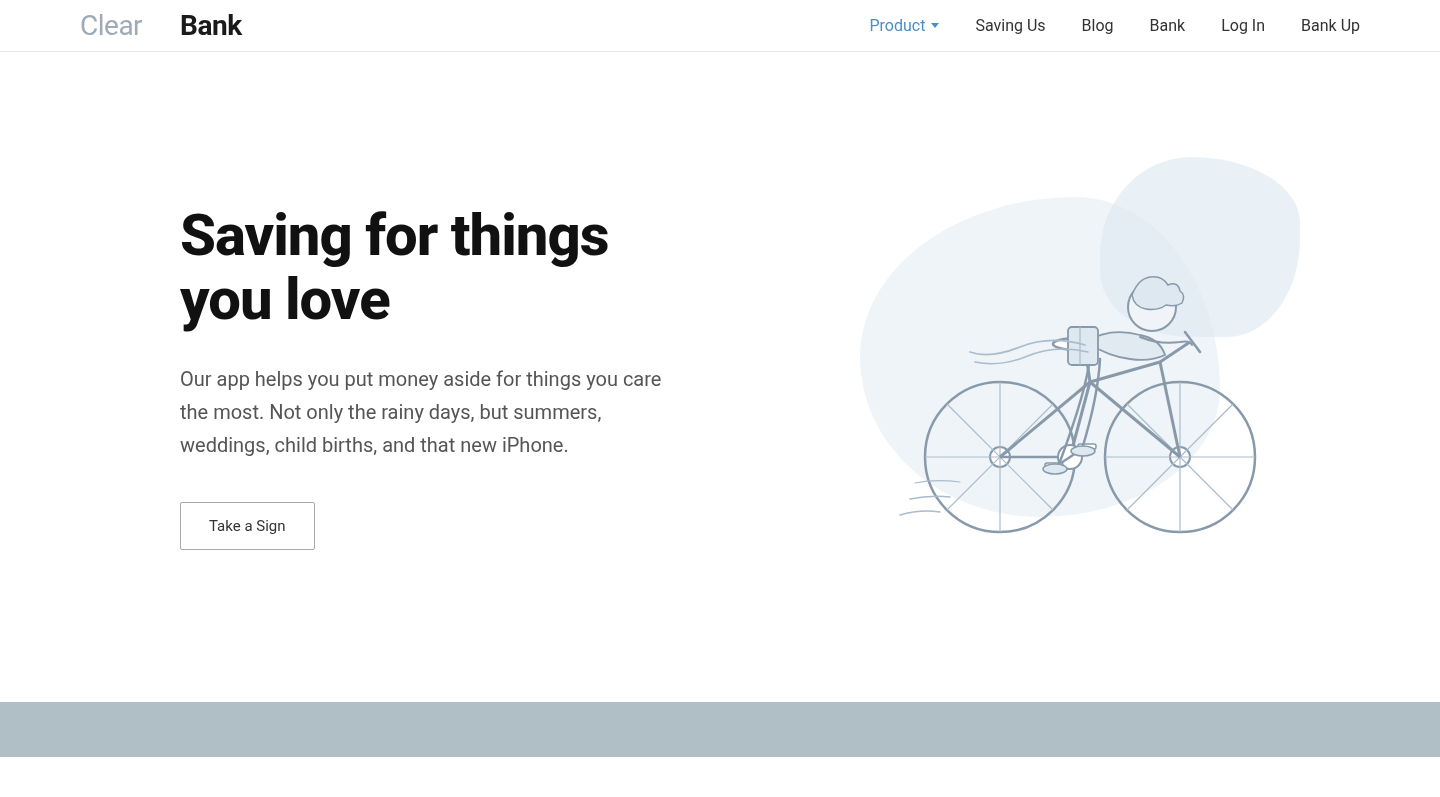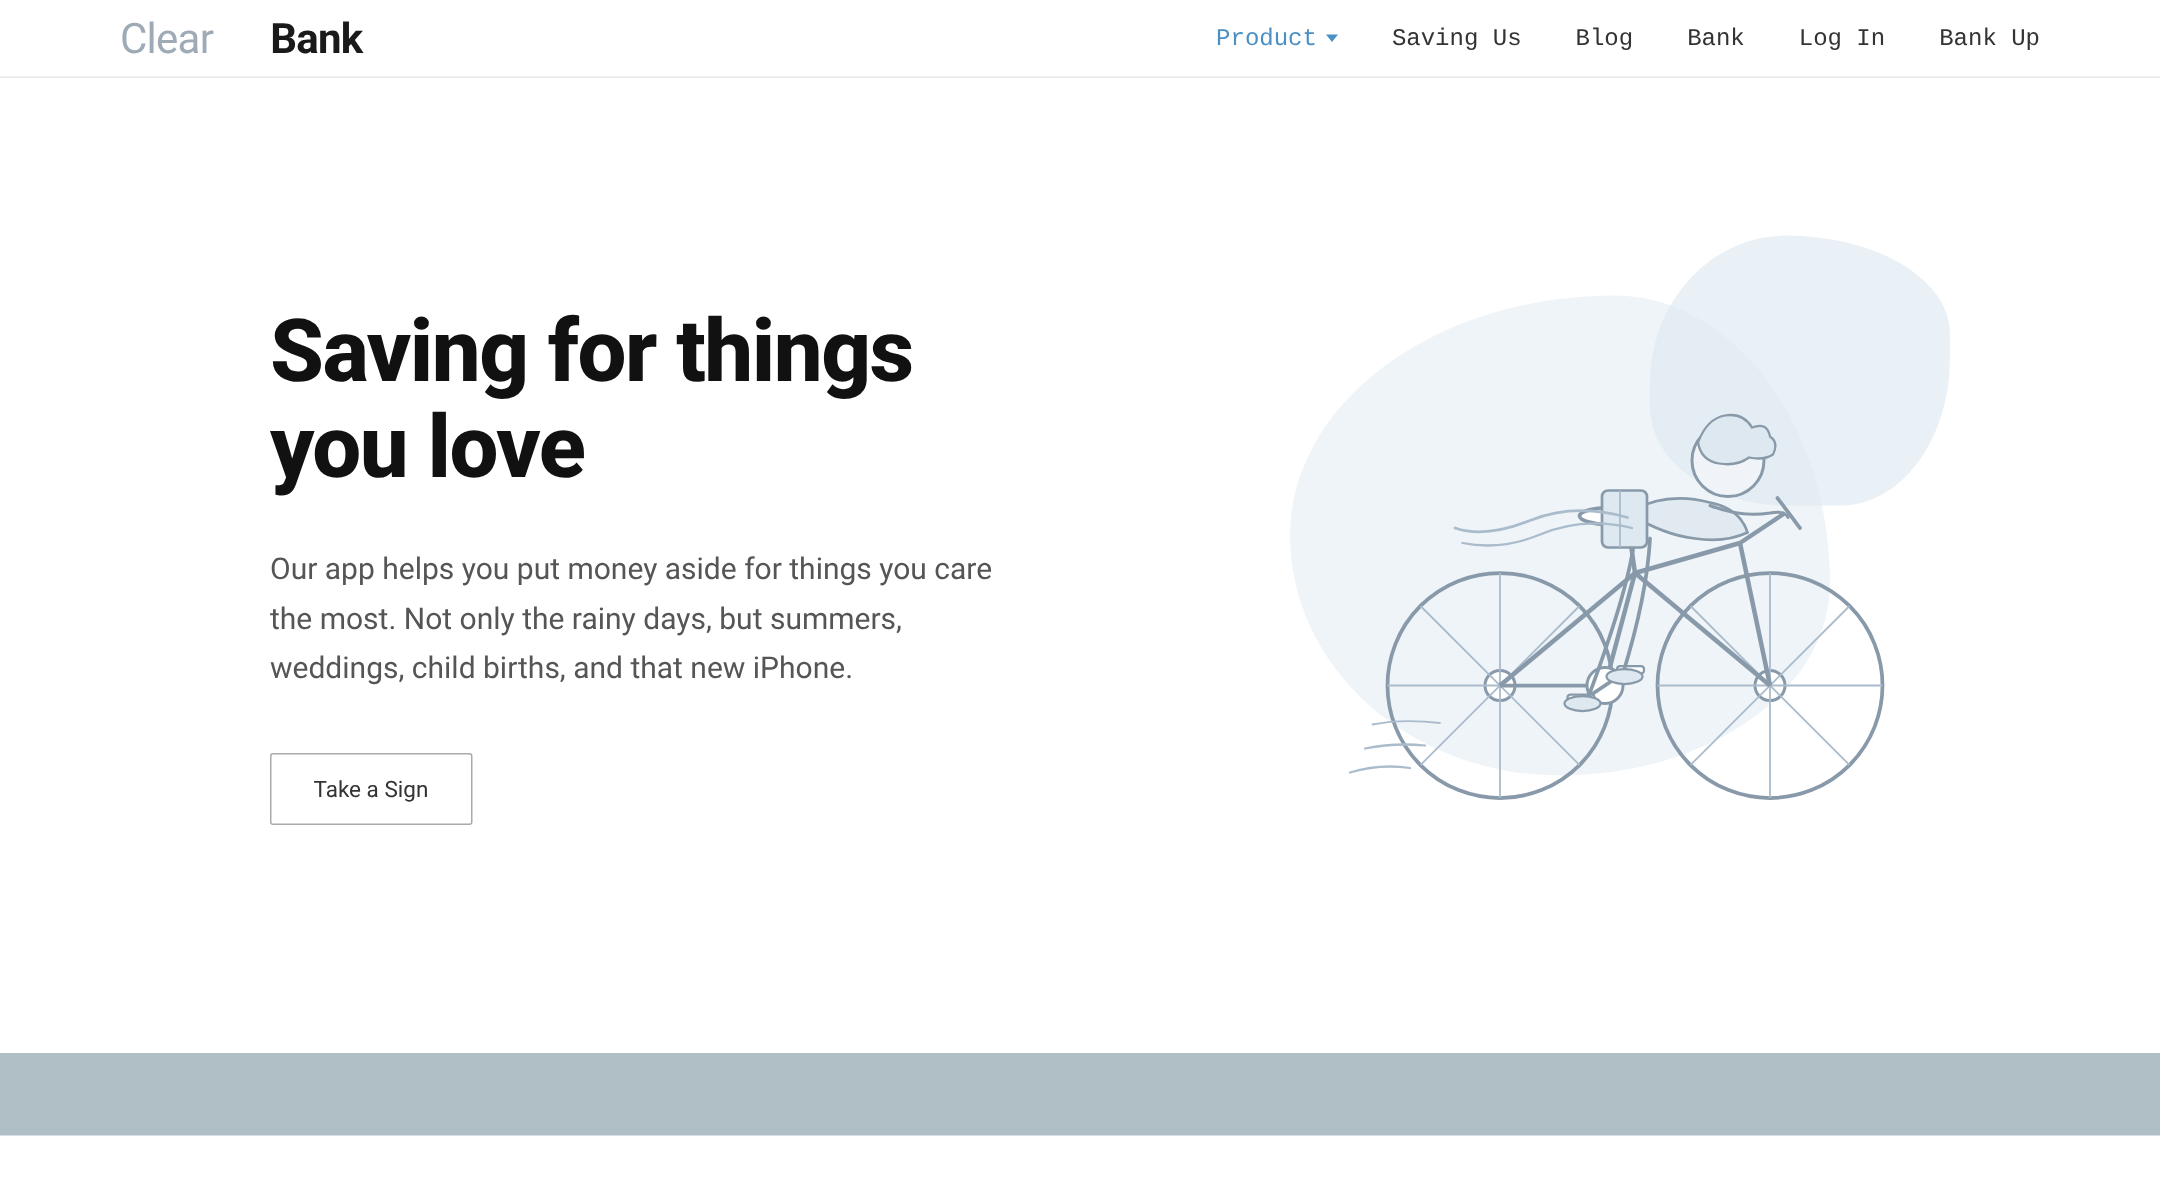--- a/index.html
+++ b/index.html
@@ -53,7 +53,6 @@
       align-items: center;
       gap: 36px;
       list-style: none;
-      font-family: Liberation Mono, monospace;
     }
 
     .nav-links a {

